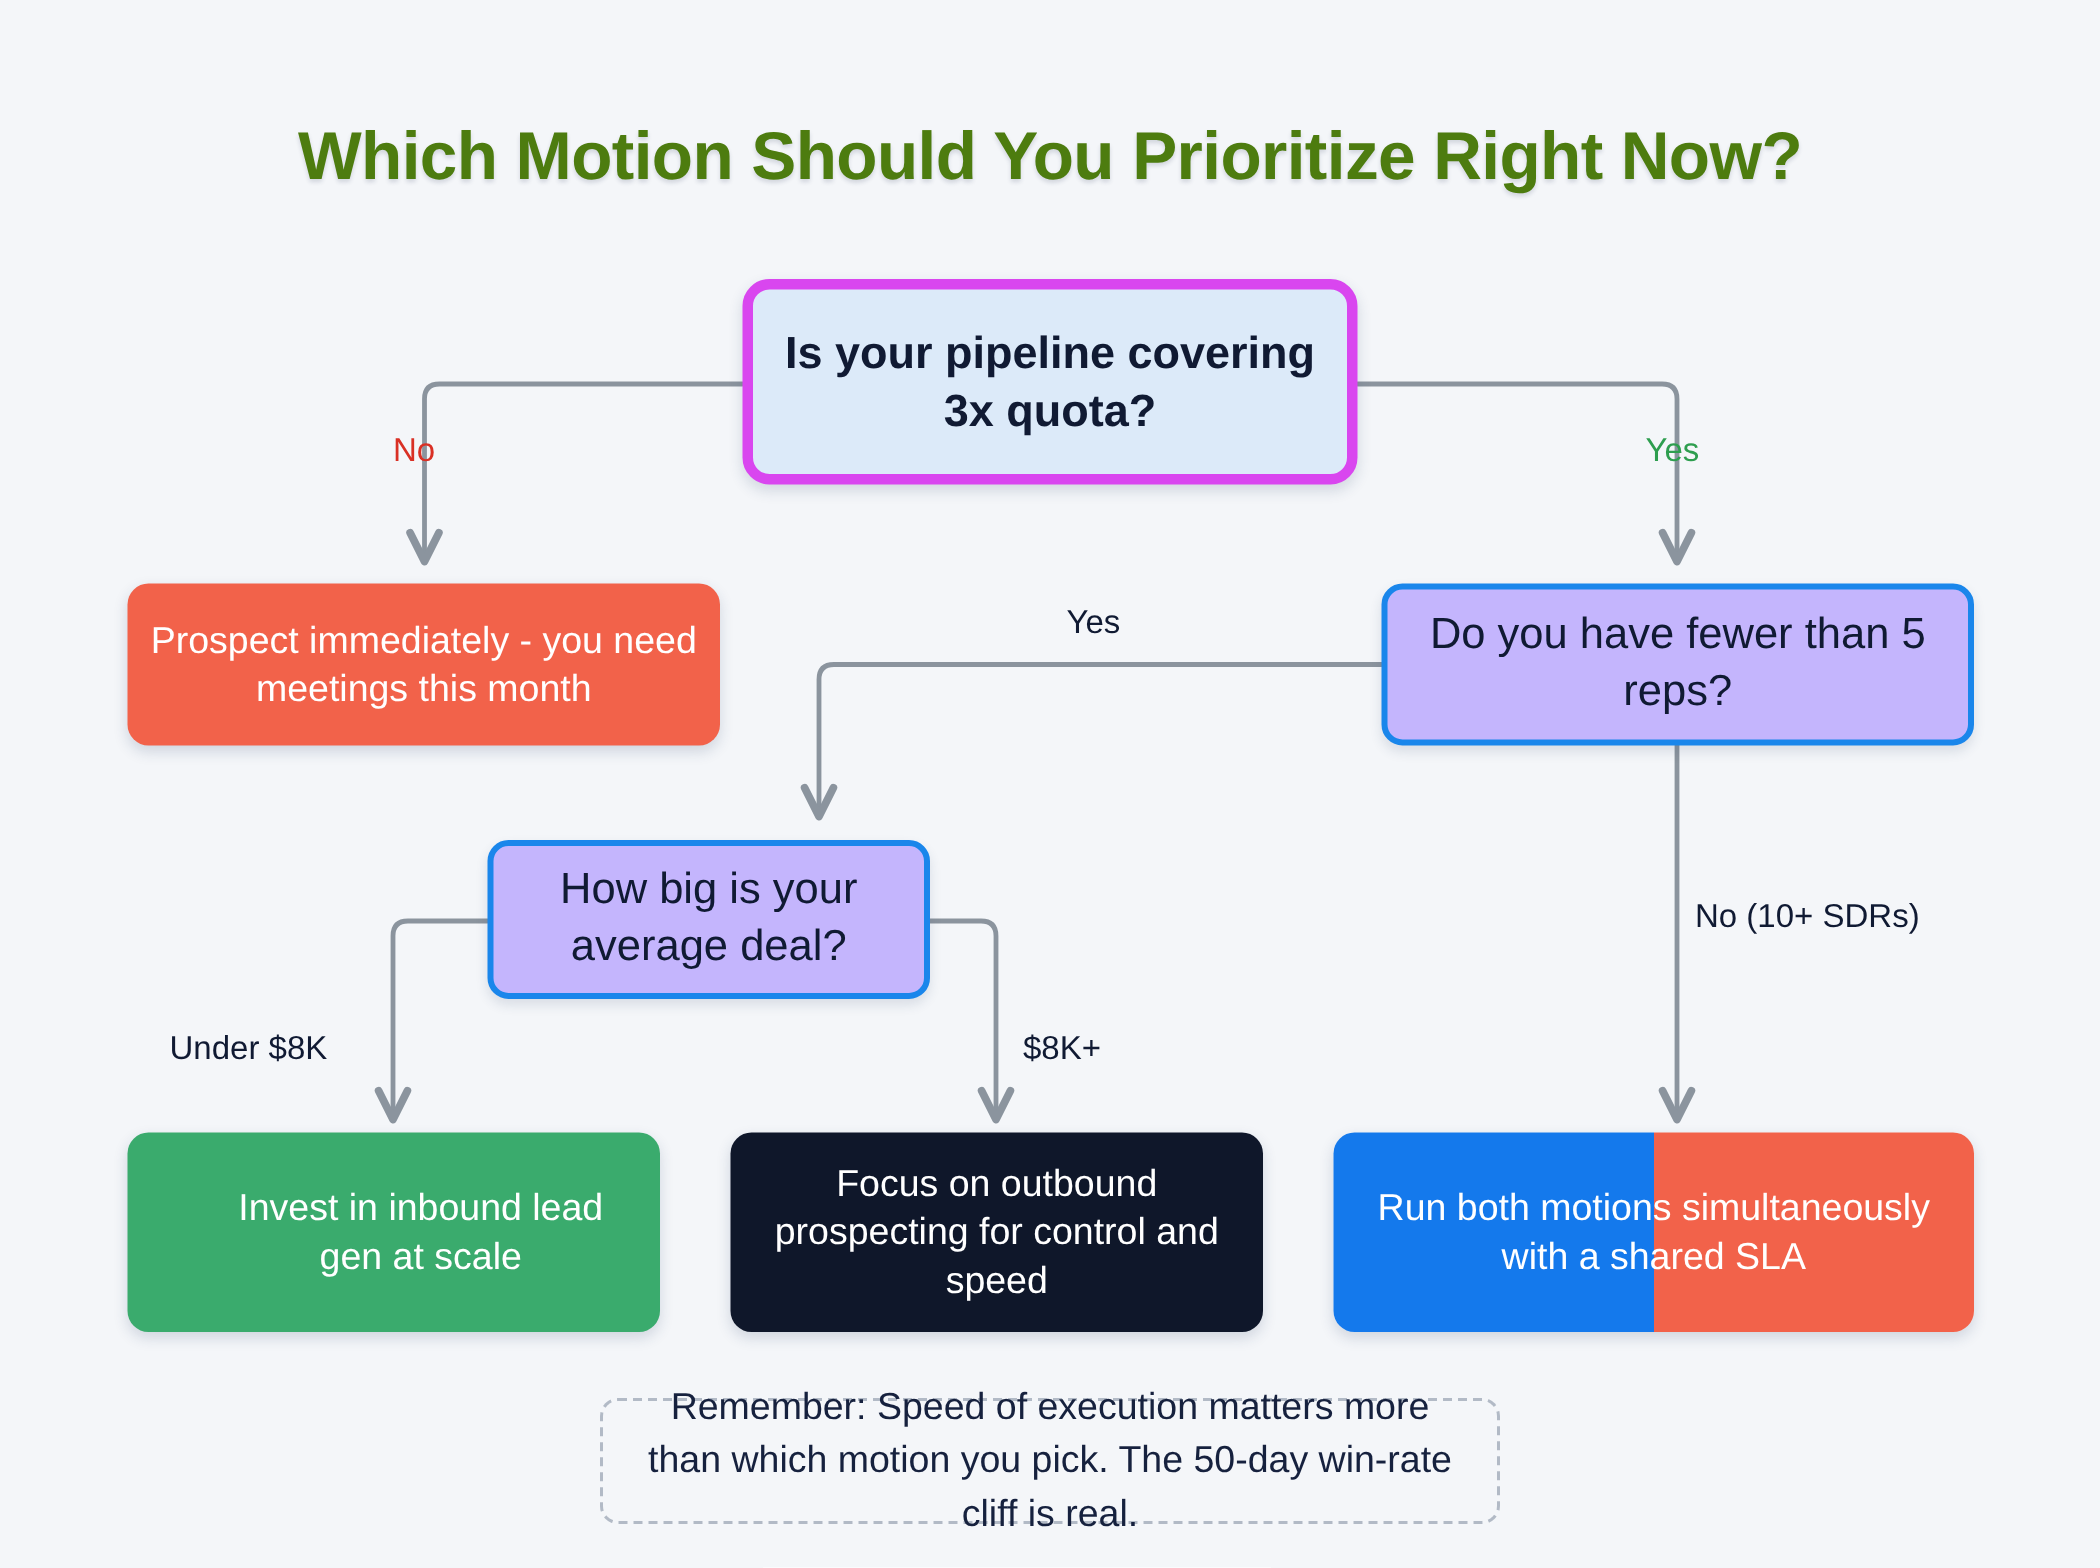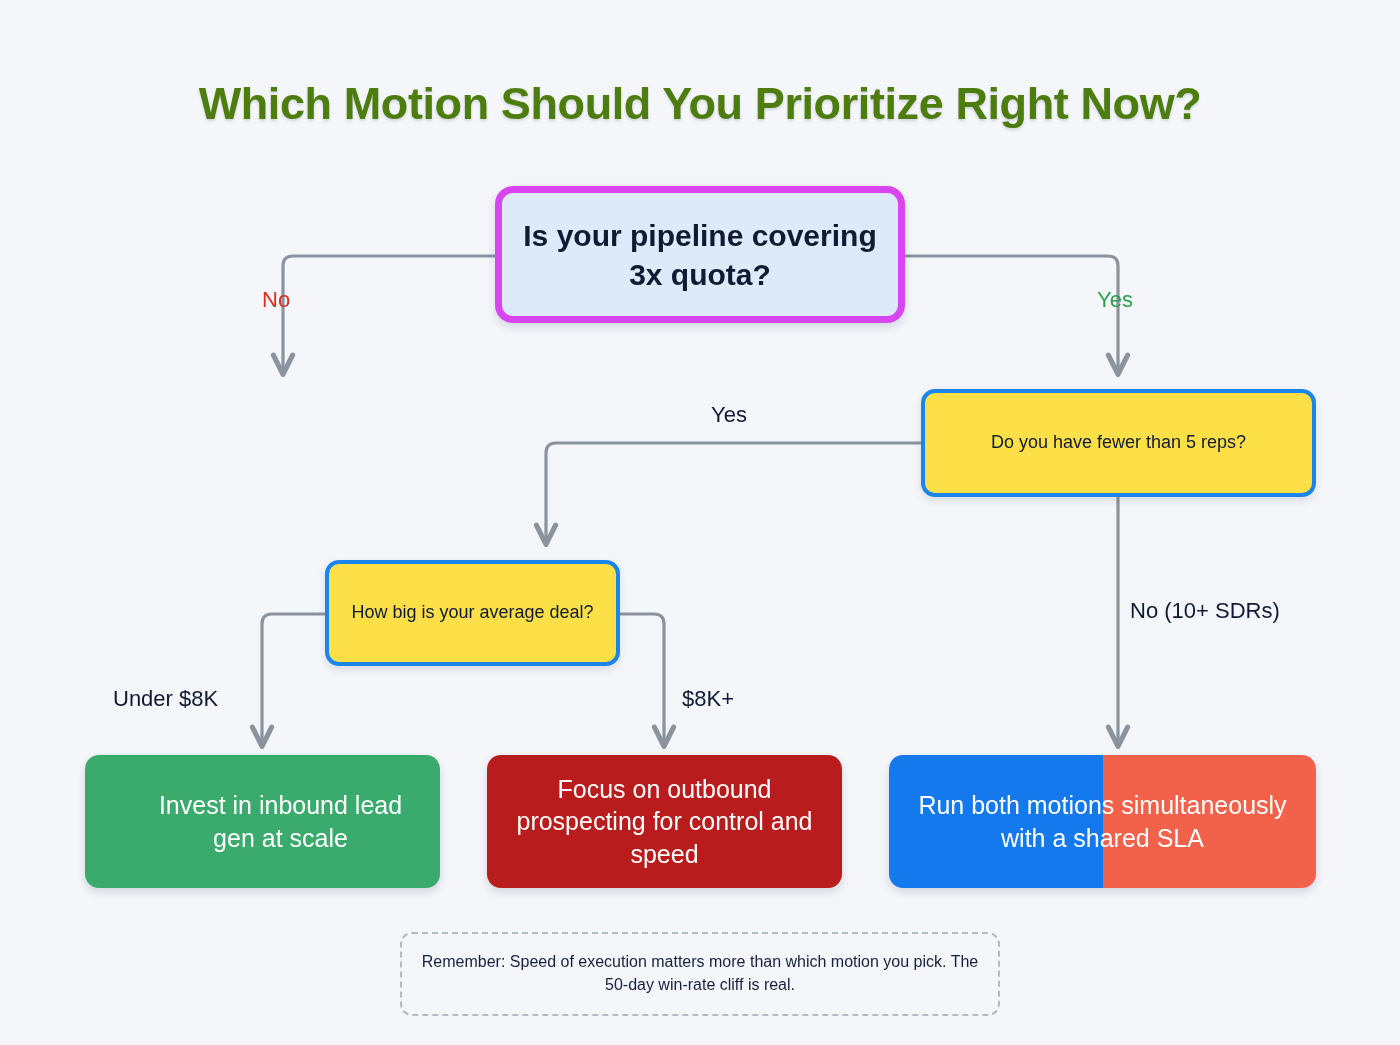--- a/index.html
+++ b/index.html
@@ -151,6 +151,9 @@
     <span class="label">Is your pipeline covering 3x quota?</span>
   </div>
 
+  <div class="node node-outcome fill-red" style="left:85px; top:389px; width:395px; height:108px;">
+    <span class="label">Prospect immediately - you need meetings this month</span>
+  </div>
 
   <div class="node node-decision" style="left:921px; top:389px; width:395px; height:108px;">
     <span class="label">Do you have fewer than 5 reps?</span>

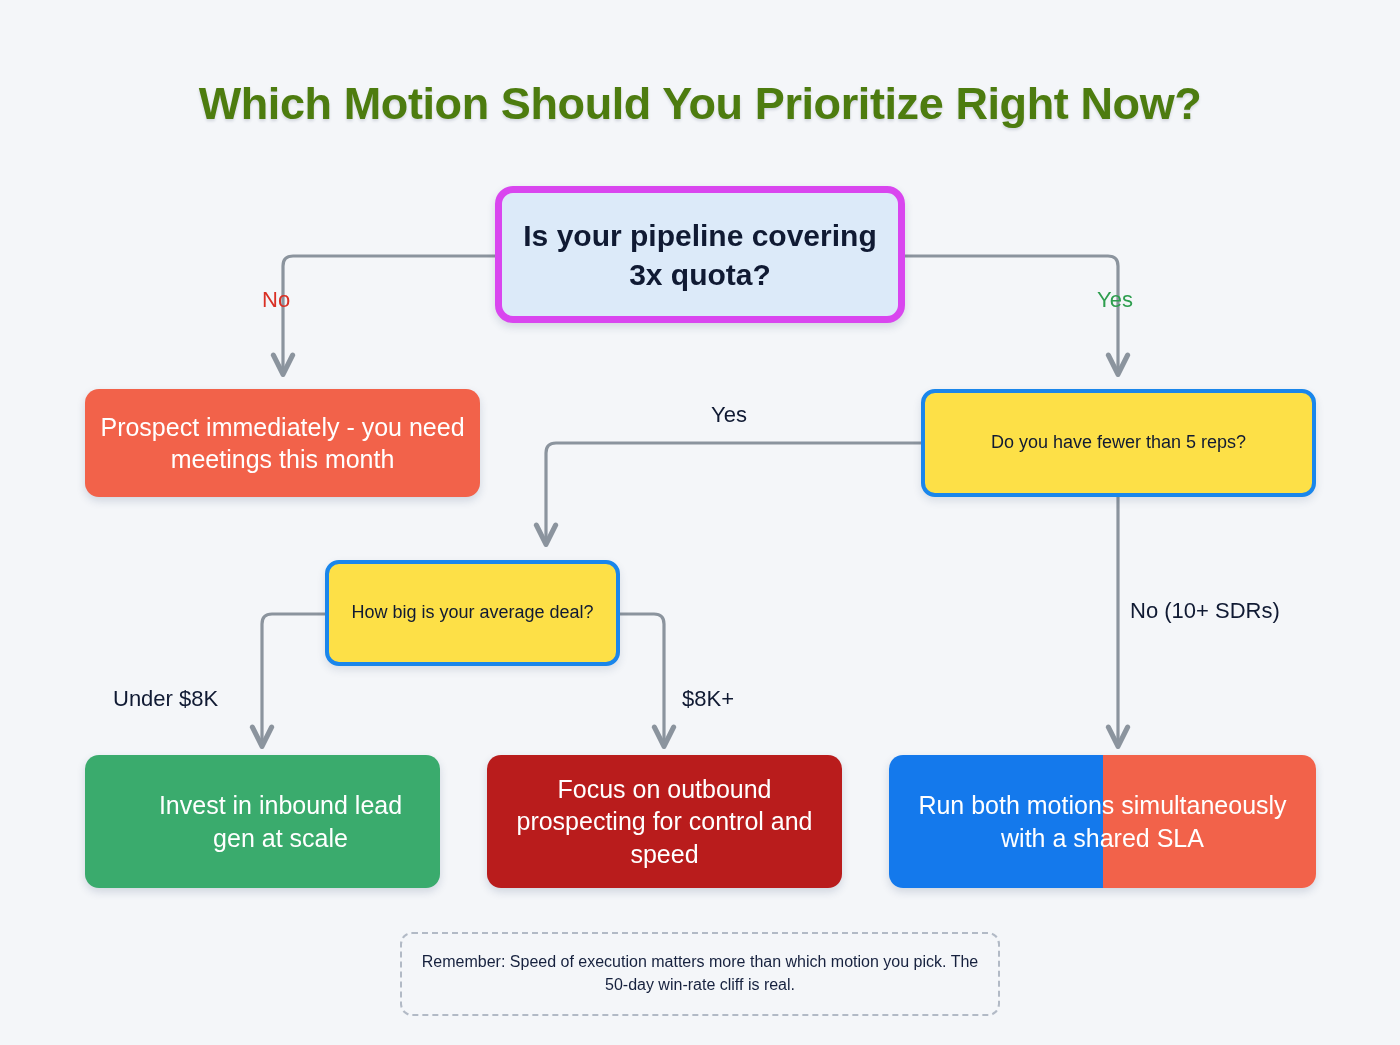--- a/index.html
+++ b/index.html
@@ -64,10 +64,10 @@
   }
   
   .node-decision {
-    background: #fde047;
+    background: #c4b5fd;
     border: 4px solid #1a86eb;
     color: #101a33;
-    font-size: 18px;
+    font-size: 29px;
     font-weight: normal;
     box-shadow: 0 4px 8px rgba(35,60,100,0.13);
   }

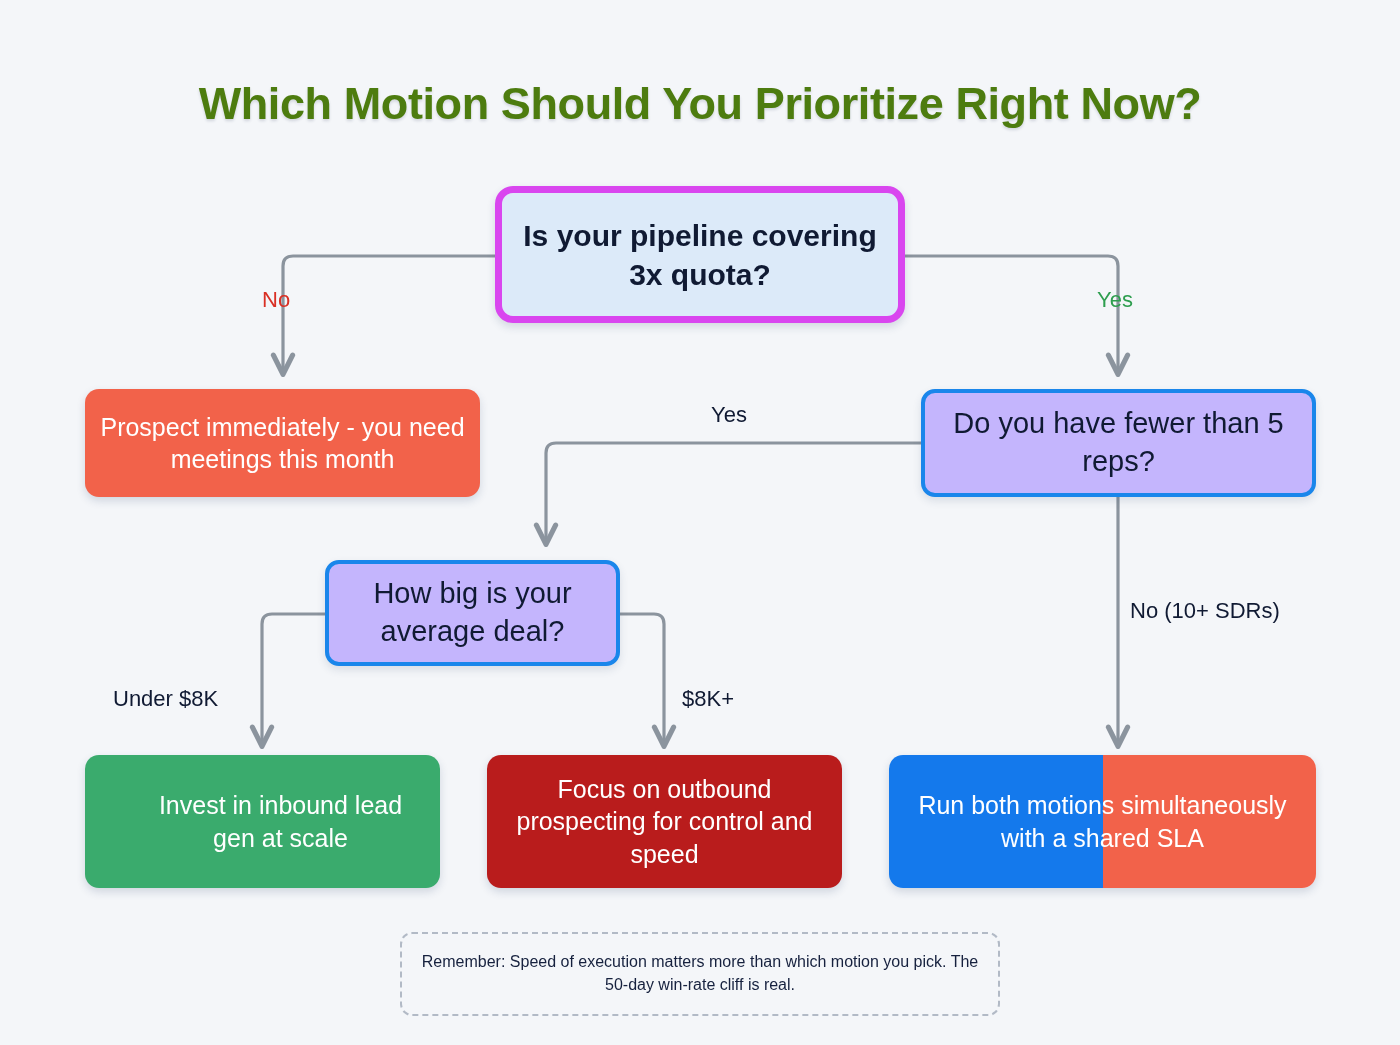--- a/index.html
+++ b/index.html
@@ -80,7 +80,7 @@
   }
   .fill-red   { background: #f2624a; }
   .fill-green { background: #3aab6d; padding-left: 36px; }
-  .fill-blue  { background: #b91c1c; }
+  .fill-blue  { background: #0f172a; }
   
   .fill-split {
     background: linear-gradient(to right, #1479ec 0%, #1479ec 50%, #f2624a 50%, #f2624a 100%);

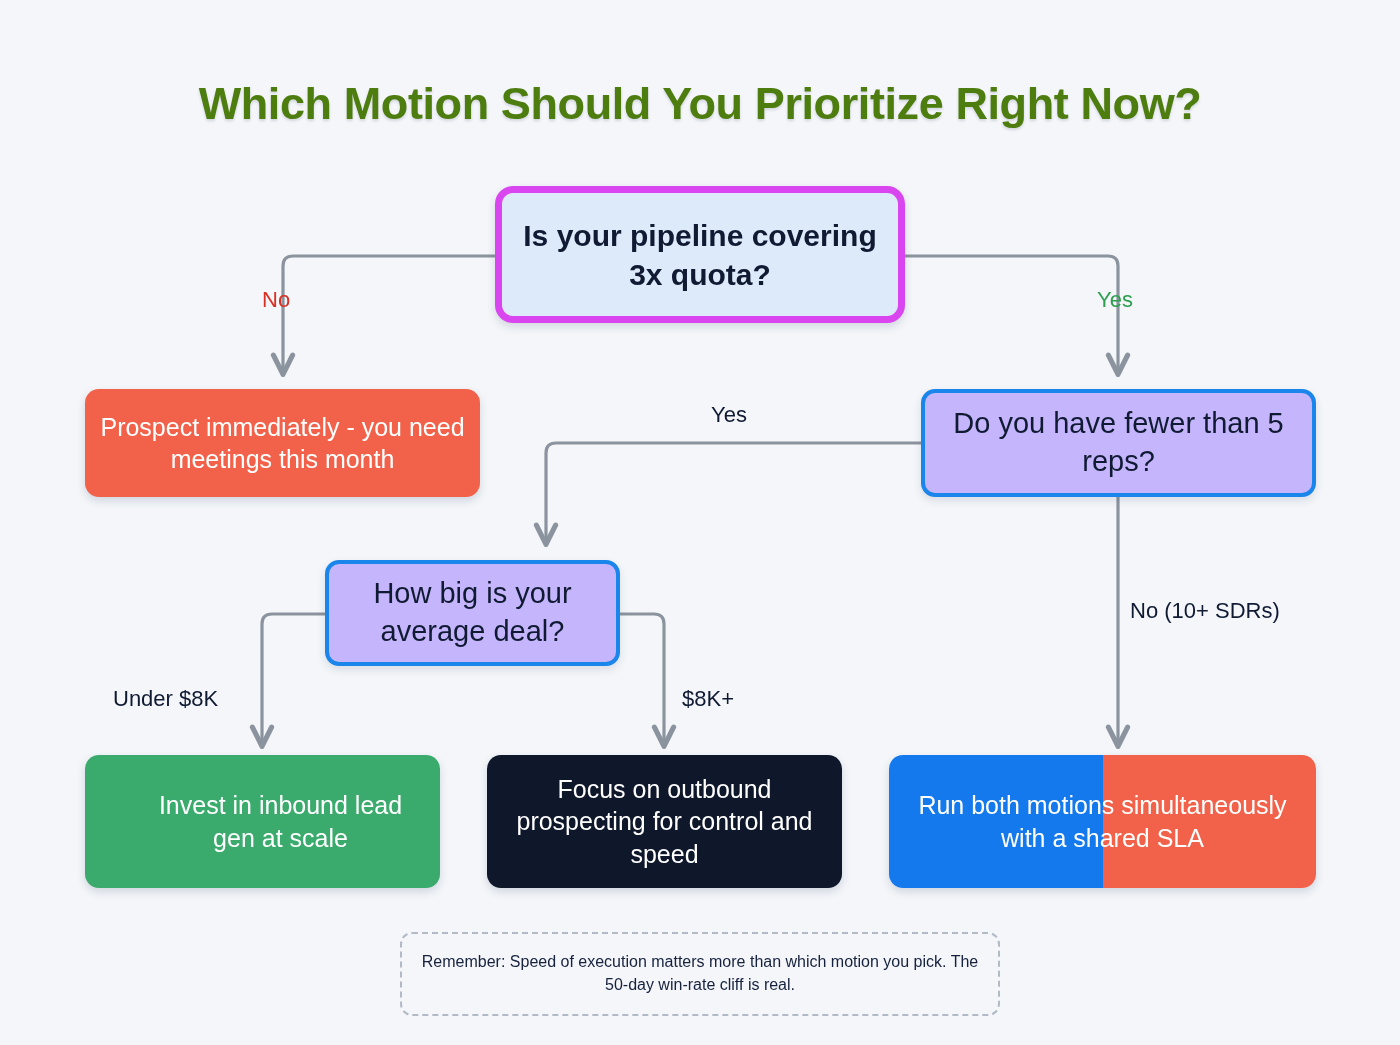--- a/index.html
+++ b/index.html
@@ -111,7 +111,7 @@
     align-items: center;
     justify-content: center;
     text-align: center;
-    font-size: 16px;
+    font-size: 25px;
     color: #16213e;
     line-height: 1.42;
     padding: 0 18px;

